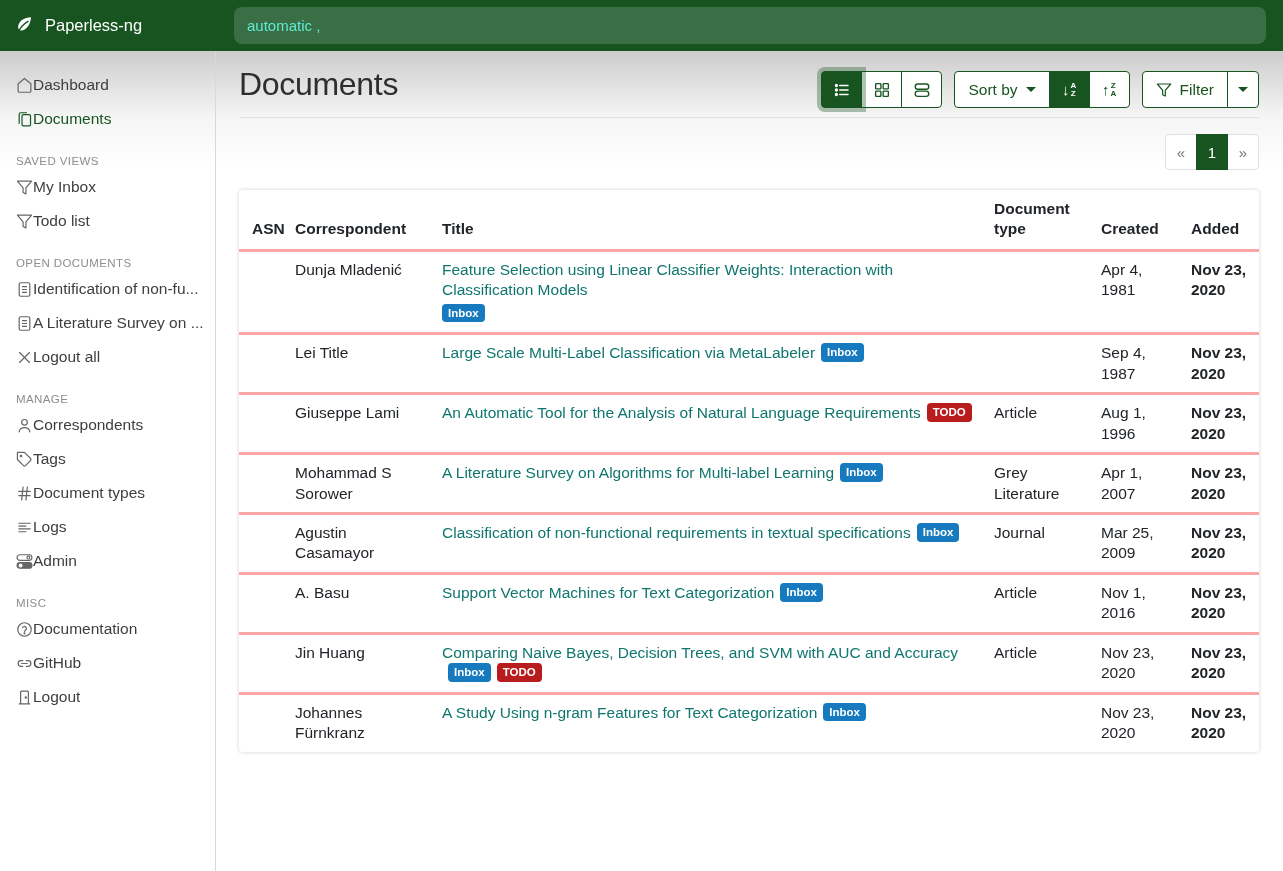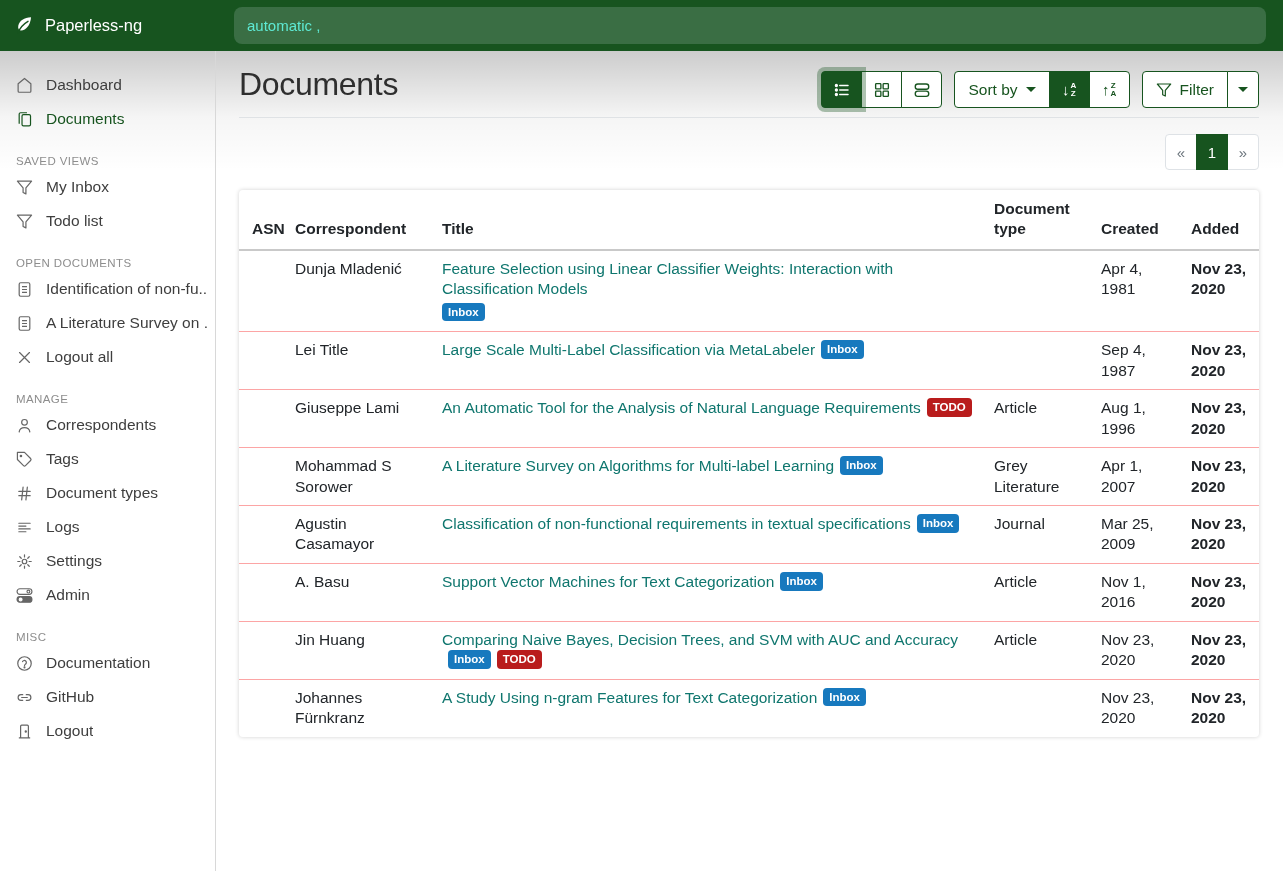--- a/index.html
+++ b/index.html
@@ -26,7 +26,7 @@
 
   
   .sidebar { position:absolute; top:51px; left:0; bottom:0; width:216px; border-right:1px solid #d8d8d8; z-index:2; padding-top:17px; }
-  .side-item { display:flex; align-items:center; gap:13px; padding:8px 8px 8px 16px; font-size:15.5px; color:#3e3e3e; cursor:pointer; text-decoration:none; }
+  .side-item { display:flex; align-items:center; gap:0; padding:8px 8px 8px 16px; font-size:15.5px; color:#3e3e3e; cursor:pointer; text-decoration:none; }
   .side-item .sicon { width:17px; height:17px; color:#666; display:flex; align-items:center; justify-content:center; flex:0 0 auto; }
   .side-item .sicon svg { width:17px; height:17px; }
   .side-item.active { color:#17541f; }

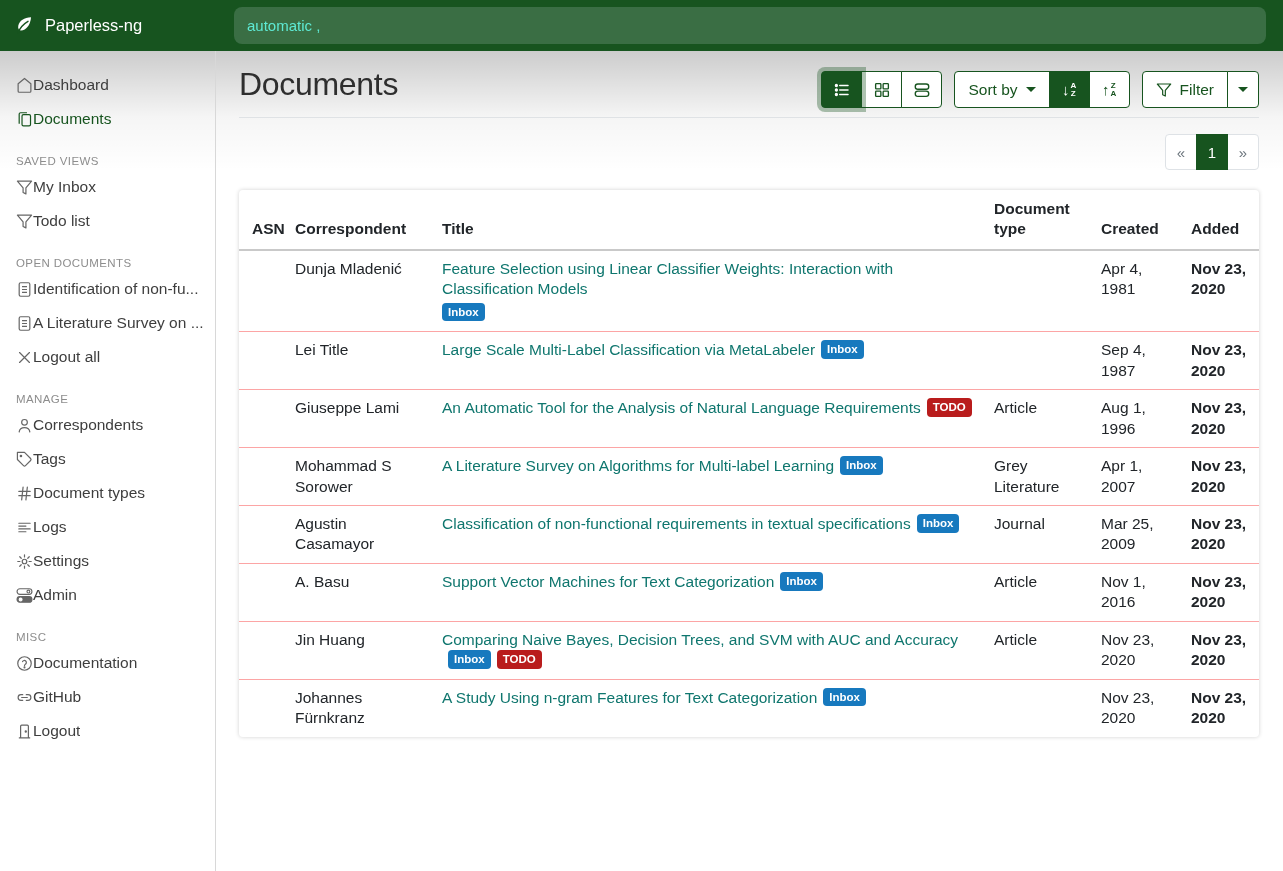--- a/index.html
+++ b/index.html
@@ -82,7 +82,7 @@
     border-bottom:2px solid #c9c9c9; line-height:1.32;
   }
   .doc-table th:first-child, .doc-table td:first-child { padding-left:13px; }
-  .doc-table td { padding:8px 10px; border-top:1px solid #fca5a5; vertical-align:top; line-height:1.32; }
+  .doc-table td { padding:8px 10px; border-top:3px solid #fca5a5; vertical-align:top; line-height:1.32; }
   .col-asn { width:46px; }
   .col-corr { width:147px; }
   .col-type { width:107px; }

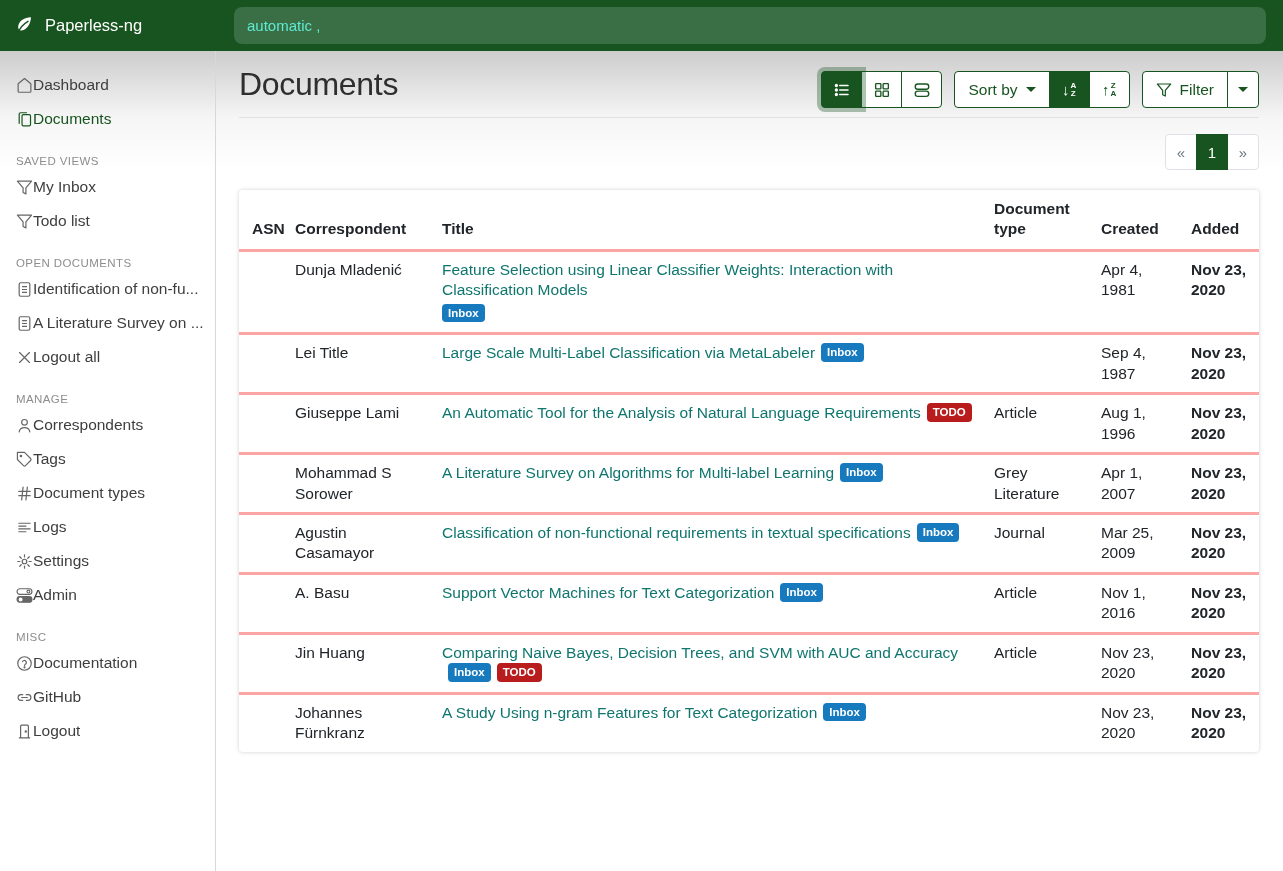--- a/index.html
+++ b/index.html
@@ -219,15 +219,6 @@
   </a>
   <a class="side-item">
     <span class="sicon">
-      <svg viewBox="0 0 24 24" fill="none" stroke="currentColor" stroke-width="1.7" stroke-linecap="round">
-          <circle cx="12" cy="12" r="3.2"></circle>
-          <path d="M12 2.5v3M12 18.5v3M2.5 12h3M18.5 12h3M5.3 5.3l2.1 2.1M16.6 16.6l2.1 2.1M18.7 5.3l-2.1 2.1M7.4 16.6l-2.1 2.1"></path>
-        </svg>
-    </span>
-    <span class="slabel">Settings</span>
-  </a>
-  <a class="side-item">
-    <span class="sicon">
       <svg viewBox="0 0 24 24" fill="none" stroke="currentColor" stroke-width="1.6">
           <rect x="1.5" y="2.5" width="21" height="8" rx="4"></rect>
           <circle cx="17.5" cy="6.5" r="2"></circle>

